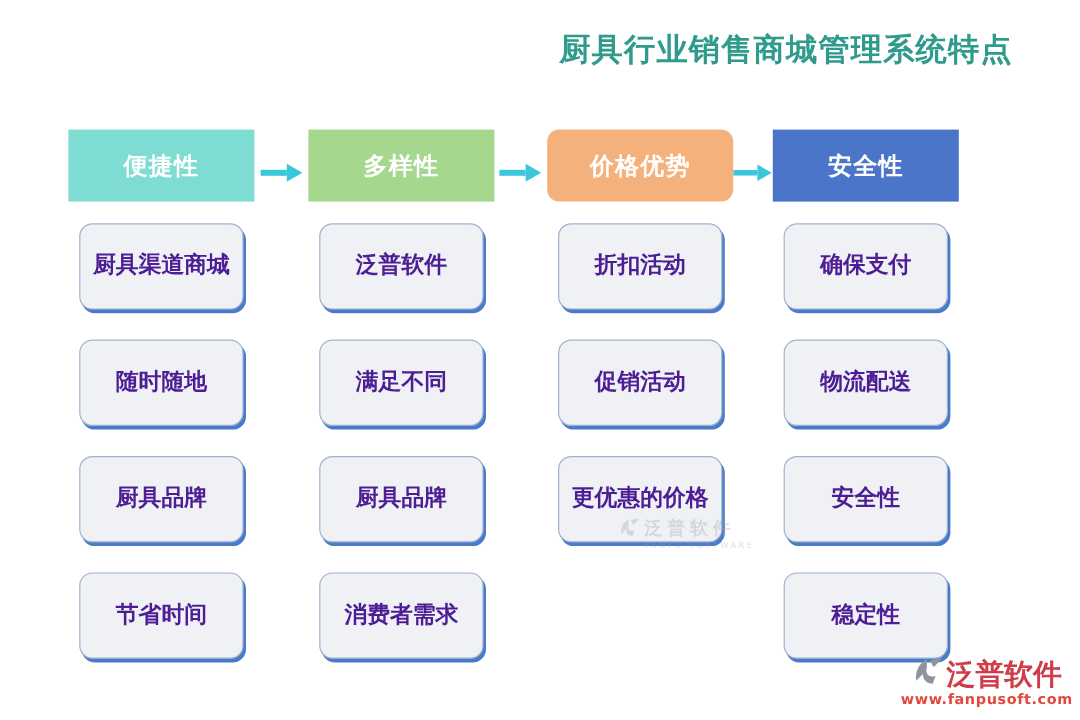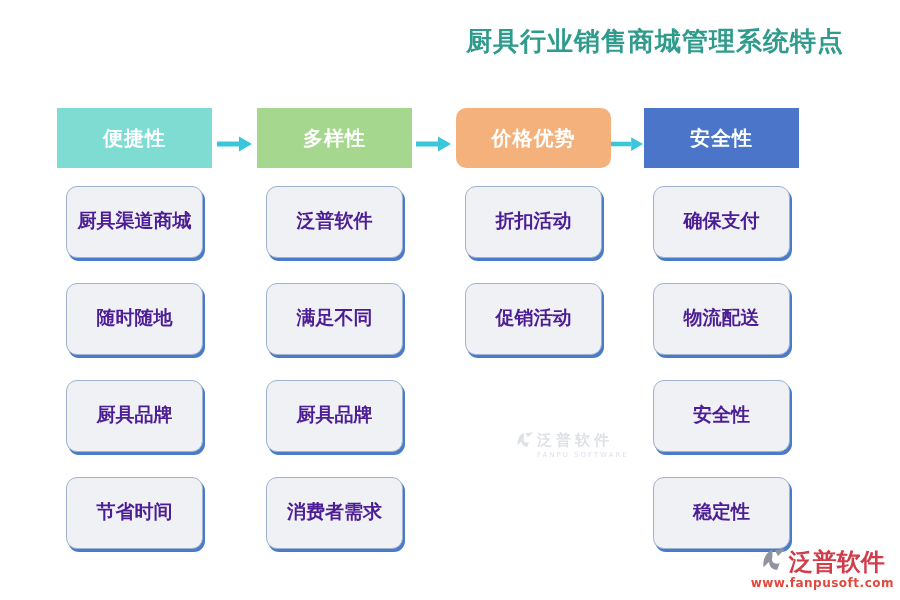--- a/index.html
+++ b/index.html
@@ -117,6 +117,7 @@
     <div class="col-header">价格优势</div>
     <div class="feature first">折扣活动</div>
     <div class="feature">促销活动</div>
+    <div class="feature">更优惠的价格</div>
   </div>
 
   <div class="spacer spacer-3">

